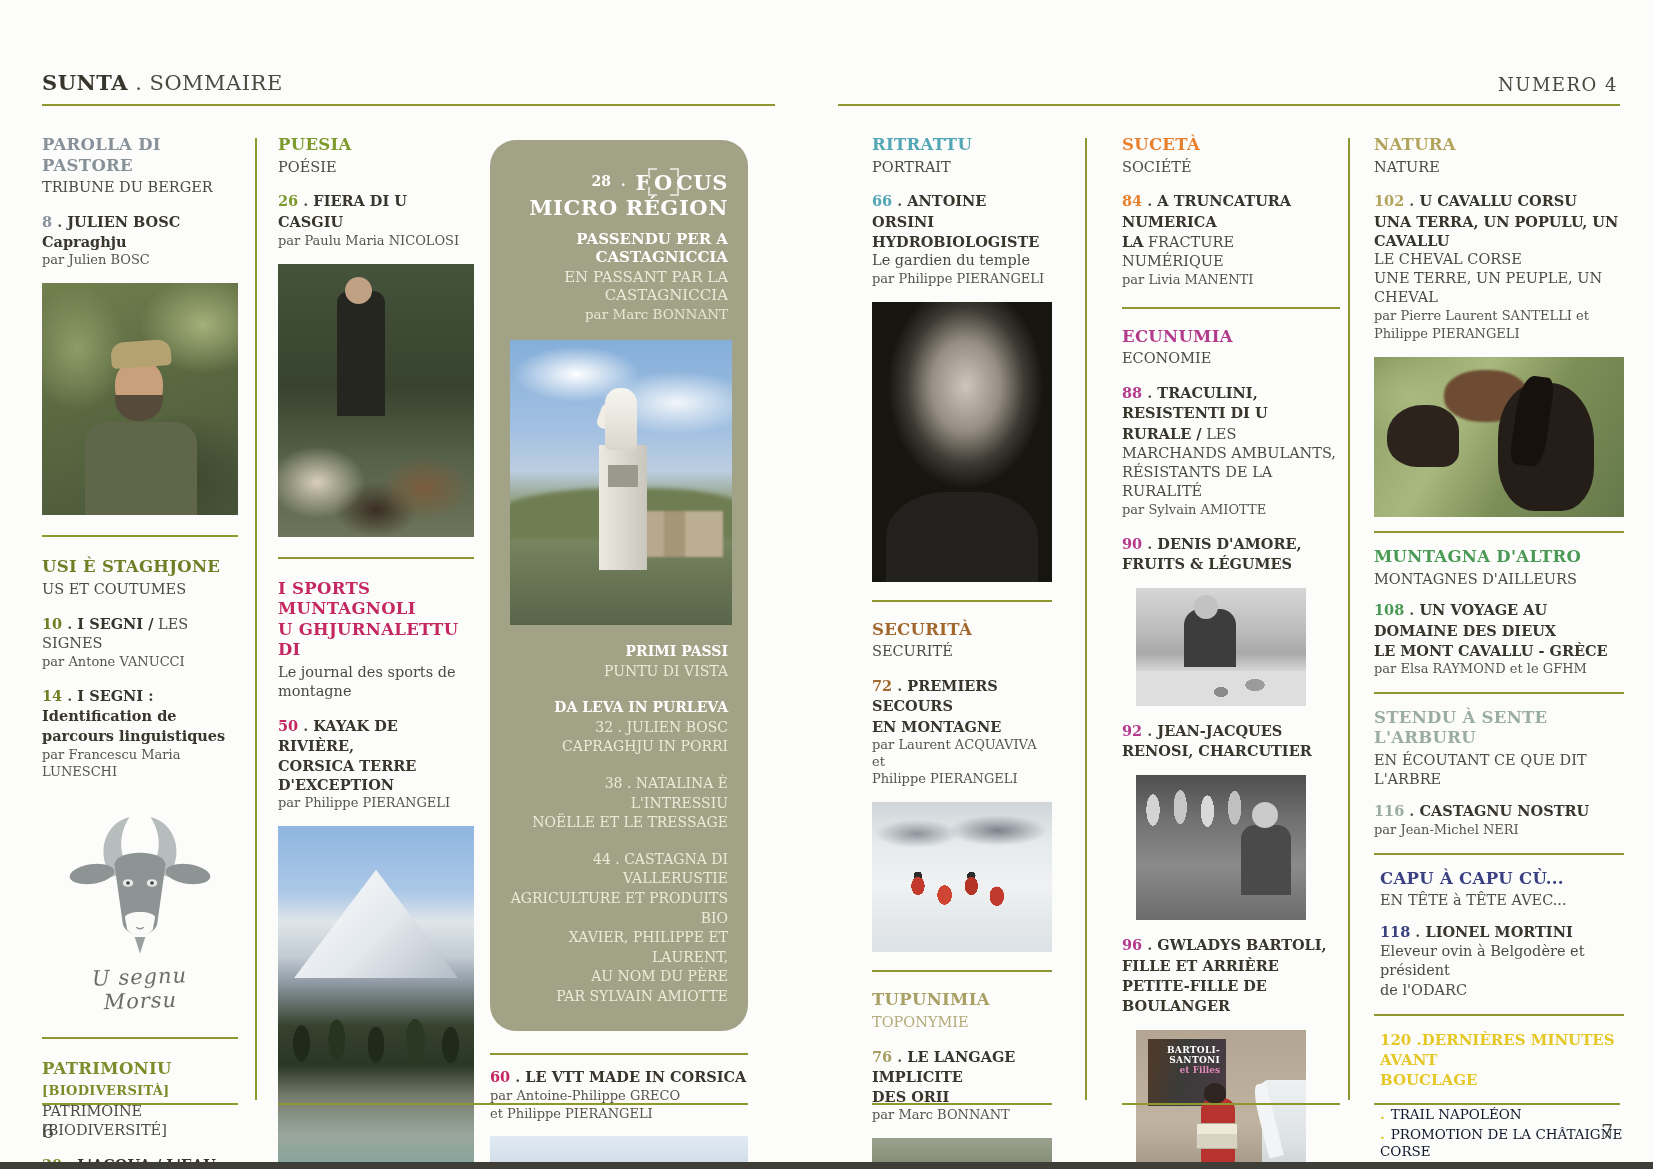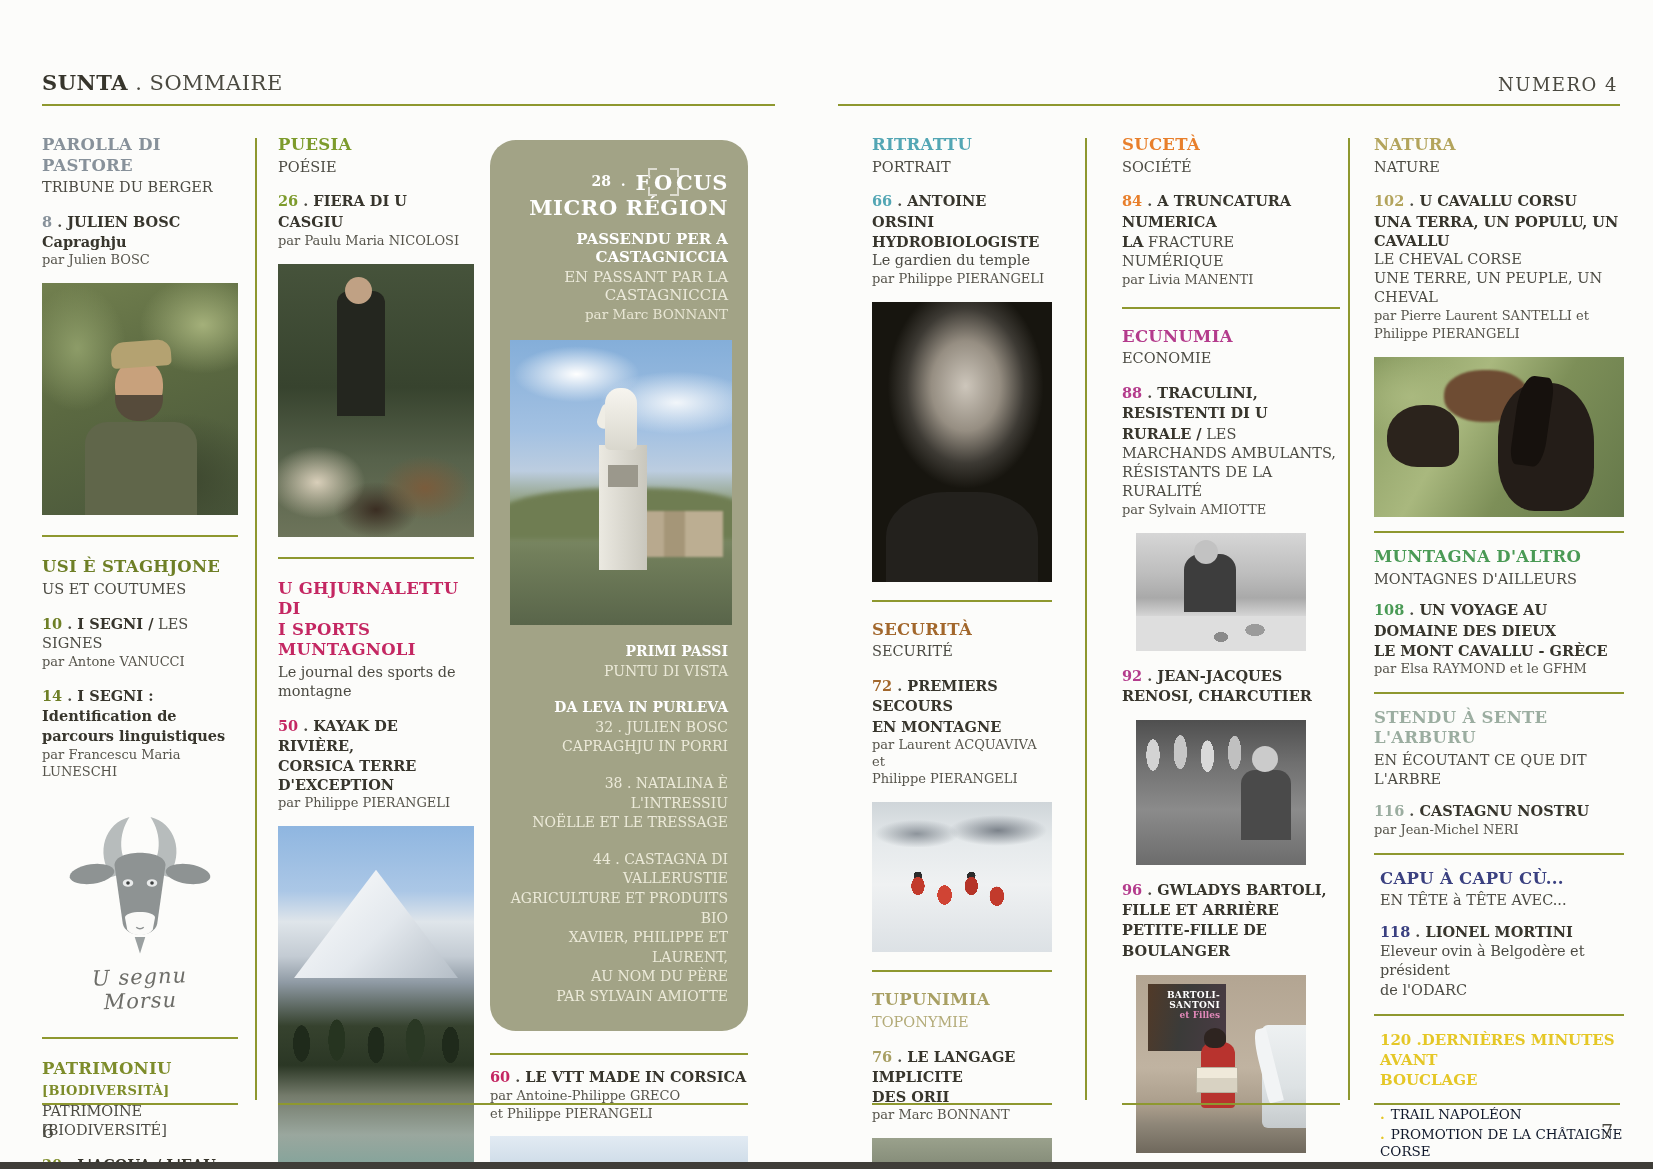--- a/index.html
+++ b/index.html
@@ -350,6 +350,9 @@
       <span class="etr">LES MARCHANDS AMBULANTS, RÉSISTANTS DE LA RURALITÉ</span>
       <div class="by">par Sylvain AMIOTTE</div>
     </div>
+    <div class="entry">
+      <span class="num c-ecu">90</span><span class="sep"> . </span><span class="et">DENIS D'AMORE, FRUITS &amp; LÉGUMES</span>
+    </div>
     <div class="photo ph-denis" style="width:170px;margin-left:14px">
       <div class="dn-man"></div>
       <div class="dn-head"></div>

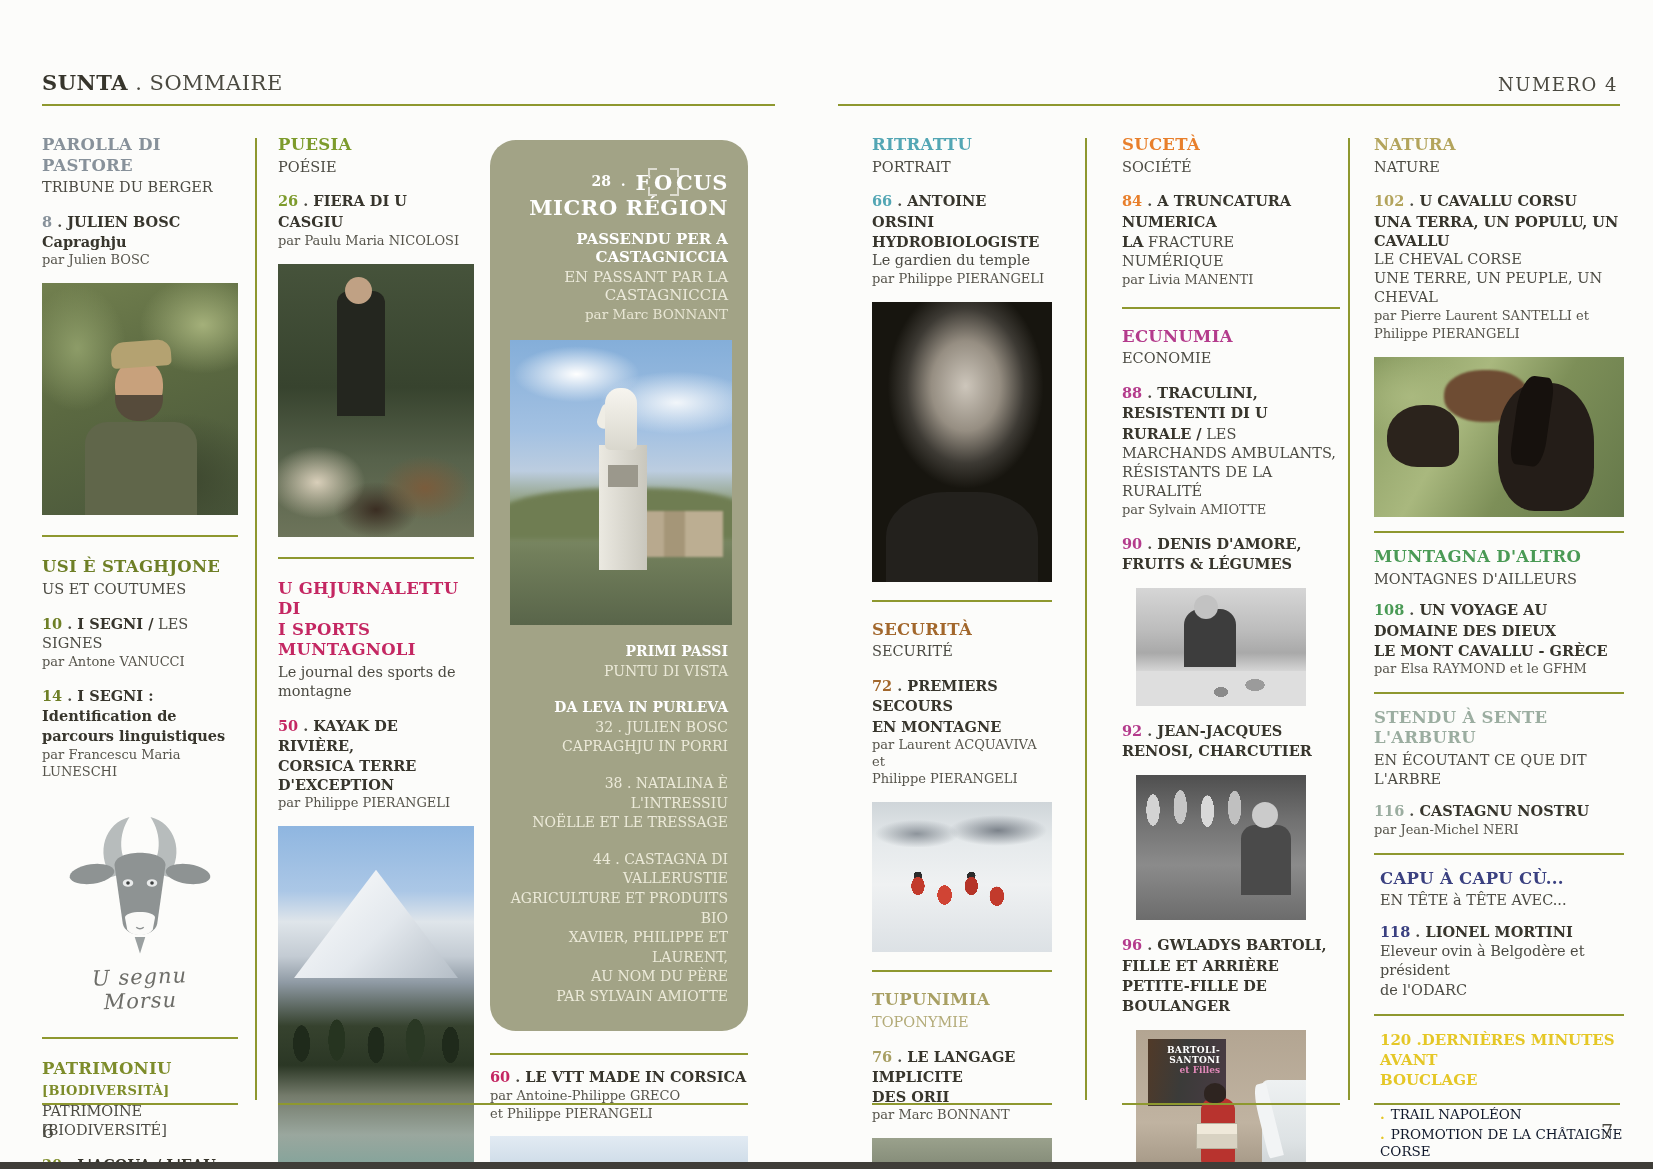--- a/index.html
+++ b/index.html
@@ -230,8 +230,8 @@
     </div>
     <div class="div"></div>
     <div class="sec-t c-ghj">
+      <div>I SPORTS MUNTAGNOLI</div>
       <div>U GHJURNALETTU  DI</div>
-      <div>I SPORTS MUNTAGNOLI</div>
     </div>
     <div class="sec-s">
       <div>Le journal des sports de</div>

